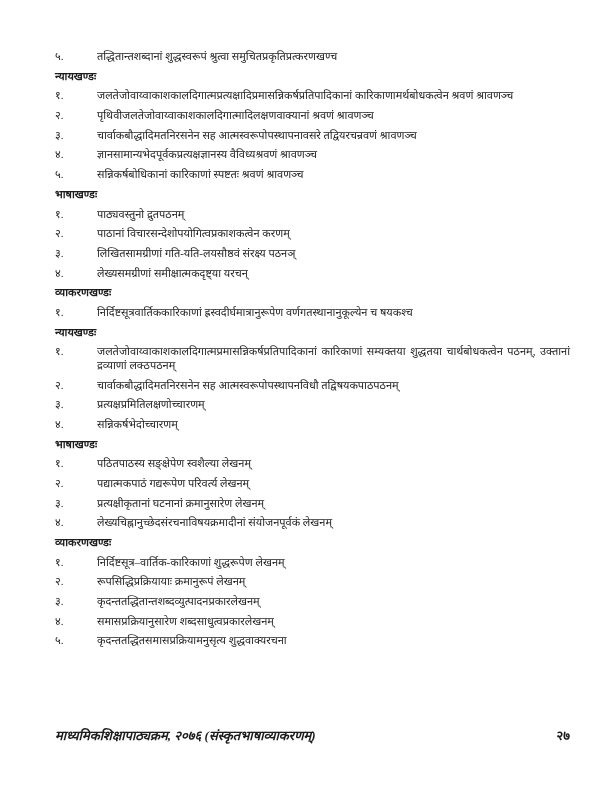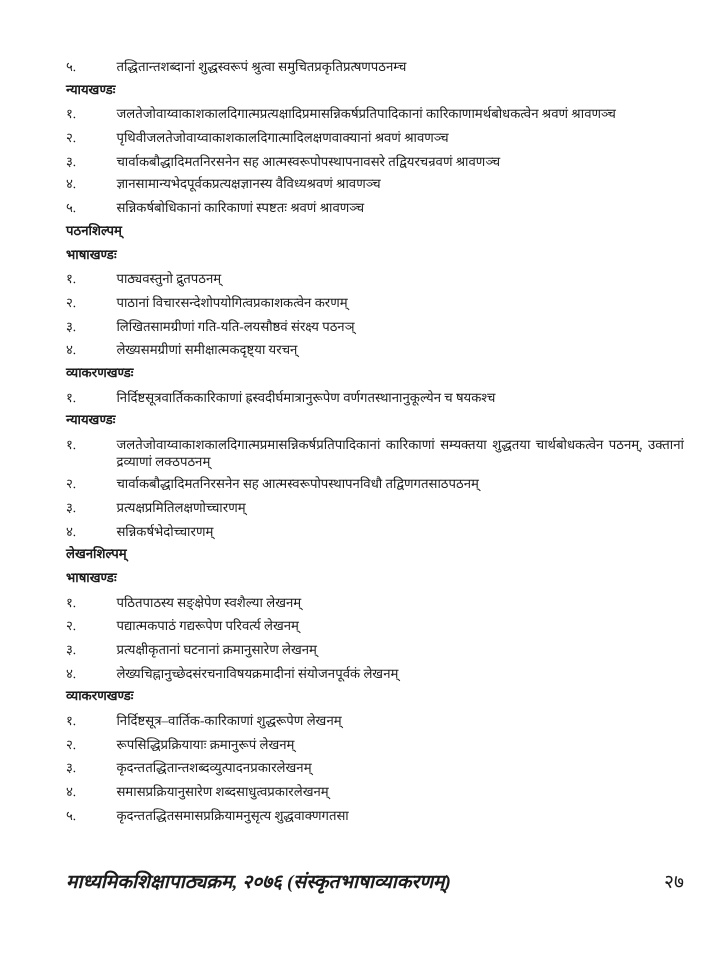--- a/index.html
+++ b/index.html
@@ -71,7 +71,7 @@
 
     <div class="block">
       <span class="num">५.</span>
-      <span class="txt">तद्धितान्तशब्दानां शुद्धस्वरूपं श्रुत्वा समुचितप्रकृतिप्रत्षणपठनम्च</span>
+      <span class="txt">तद्धितान्तशब्दानां शुद्धस्वरूपं श्रुत्वा समुचितप्रकृतिप्रत्करणखण्च</span>
     </div>
 
     <div class="block heading">

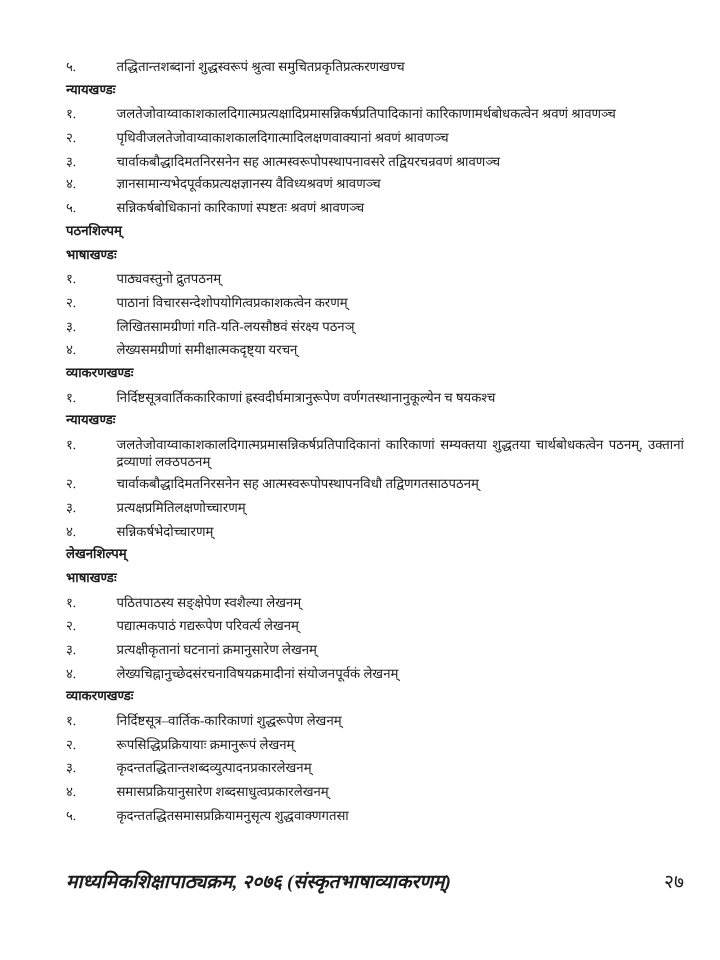--- a/index.html
+++ b/index.html
@@ -39,7 +39,6 @@
   }
   .heading .txt-h {
     font-weight: bold;
-    font-family: Liberation Mono, monospace;
   }
   .heading {
     margin-top: 2px;

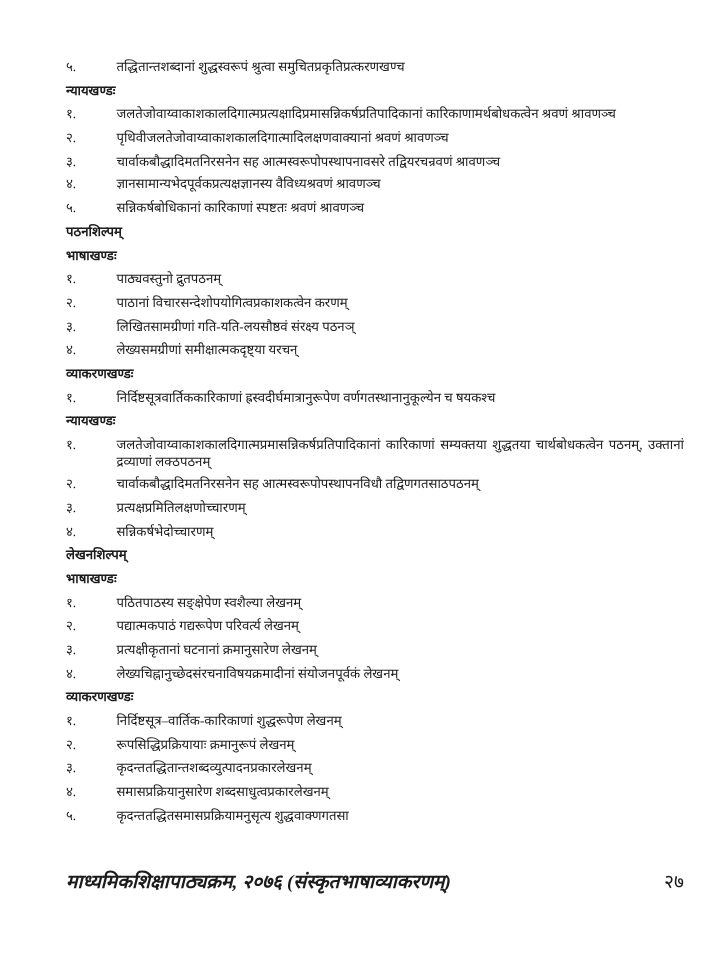--- a/index.html
+++ b/index.html
@@ -102,9 +102,6 @@
       <span class="txt">सन्निकर्षबोधिकानां कारिकाणां स्पष्टतः श्रवणं श्रावणञ्च</span>
     </div>
 
-    <div class="block heading">
-      <span class="txt-h">पठनशिल्पम्</span>
-    </div>
 
     <div class="block heading">
       <span class="txt-h">भाषाखण्डः</span>

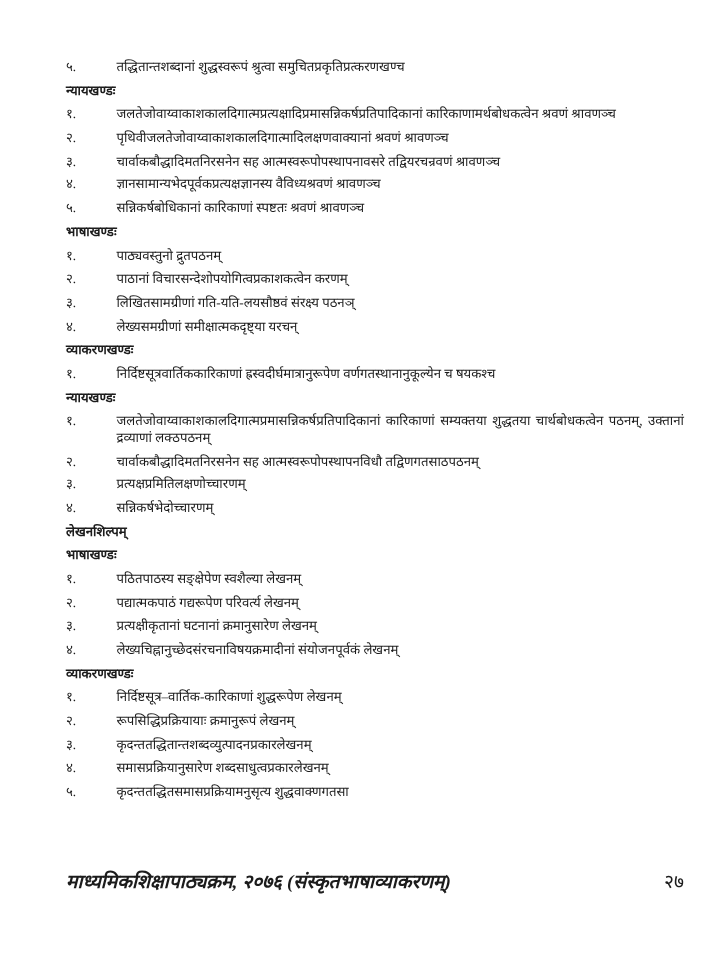--- a/index.html
+++ b/index.html
@@ -147,7 +147,7 @@
 
     <div class="block">
       <span class="num">२.</span>
-      <span class="txt">चार्वाकबौद्धादिमतनिरसनेन सह आत्मस्वरूपोपस्थापनविधौ तद्विणगतसाठपठनम्</span>
+      <span class="txt">चार्वाकबौद्धादिमतनिरसनेन सह आत्मस्वरूपोपस्थापनविधौ तद्विषयकपाठपठनम्</span>
     </div>
 
     <div class="block">

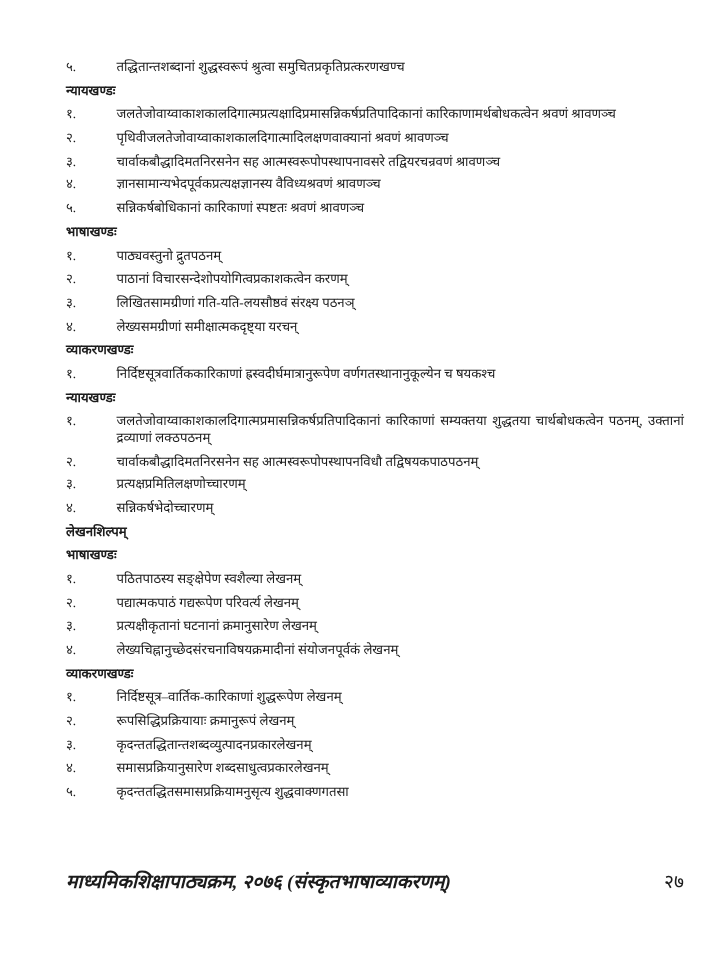--- a/index.html
+++ b/index.html
@@ -160,9 +160,6 @@
       <span class="txt">सन्निकर्षभेदोच्चारणम्</span>
     </div>
 
-    <div class="block heading">
-      <span class="txt-h">लेखनशिल्पम्</span>
-    </div>
 
     <div class="block heading">
       <span class="txt-h">भाषाखण्डः</span>

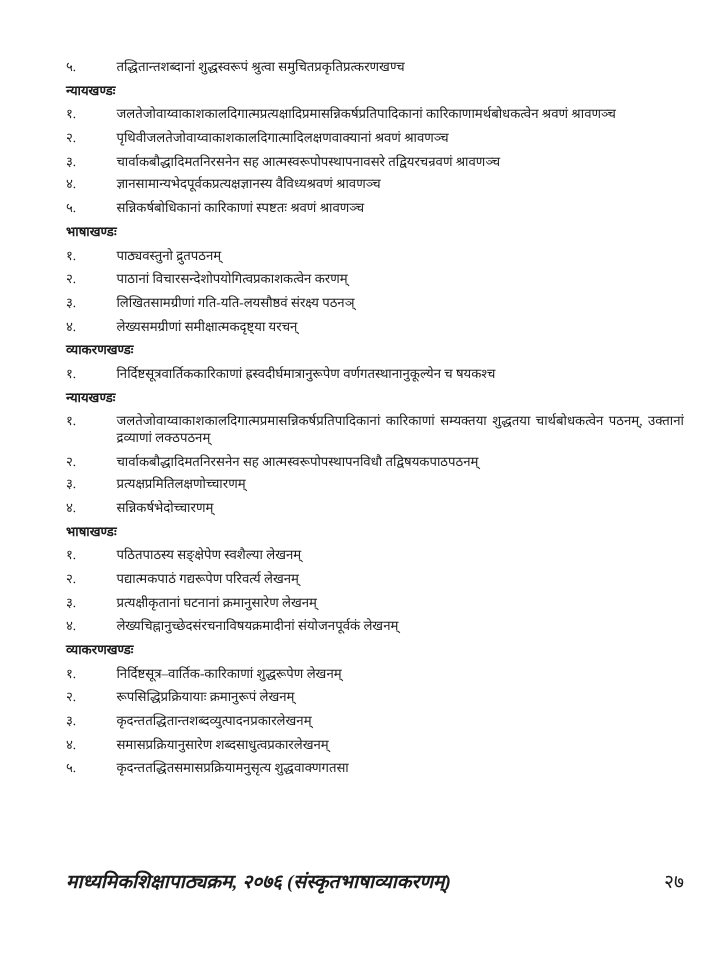--- a/index.html
+++ b/index.html
@@ -211,7 +211,7 @@
 
     <div class="block">
       <span class="num">५.</span>
-      <span class="txt">कृदन्ततद्धितसमासप्रक्रियामनुसृत्य शुद्धवाक्णगतसा</span>
+      <span class="txt">कृदन्ततद्धितसमासप्रक्रियामनुसृत्य शुद्धवाक्यरचना</span>
     </div>
 
   </div>

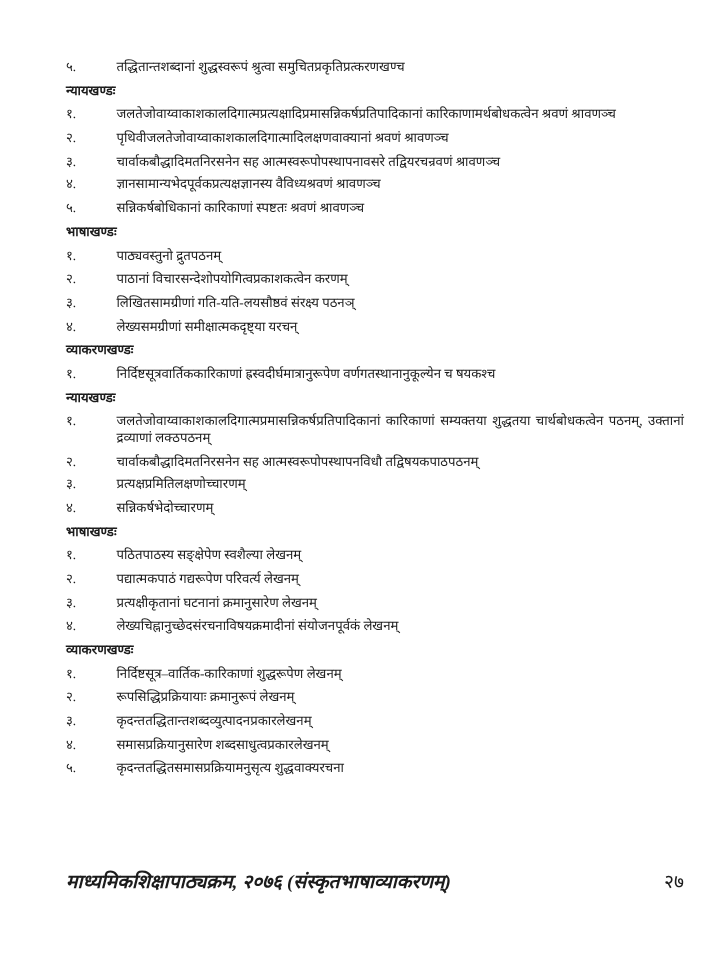--- a/index.html
+++ b/index.html
@@ -52,7 +52,7 @@
     display: flex;
     justify-content: space-between;
     align-items: baseline;
-    font-size: 16px;
+    font-size: 13px;
   }
   .footer-title {
     font-style: italic;

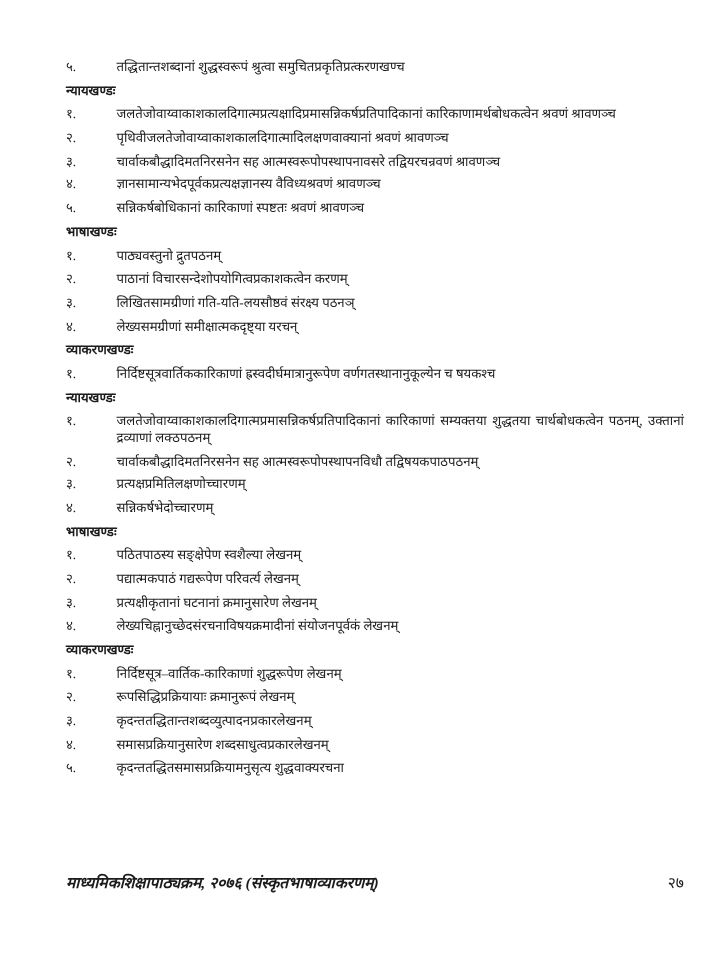--- a/index.html
+++ b/index.html
@@ -59,7 +59,7 @@
     font-weight: bold;
   }
   .page-number {
-    font-weight: normal;
+    font-weight: bold;
   }
 </style>
 </head>

